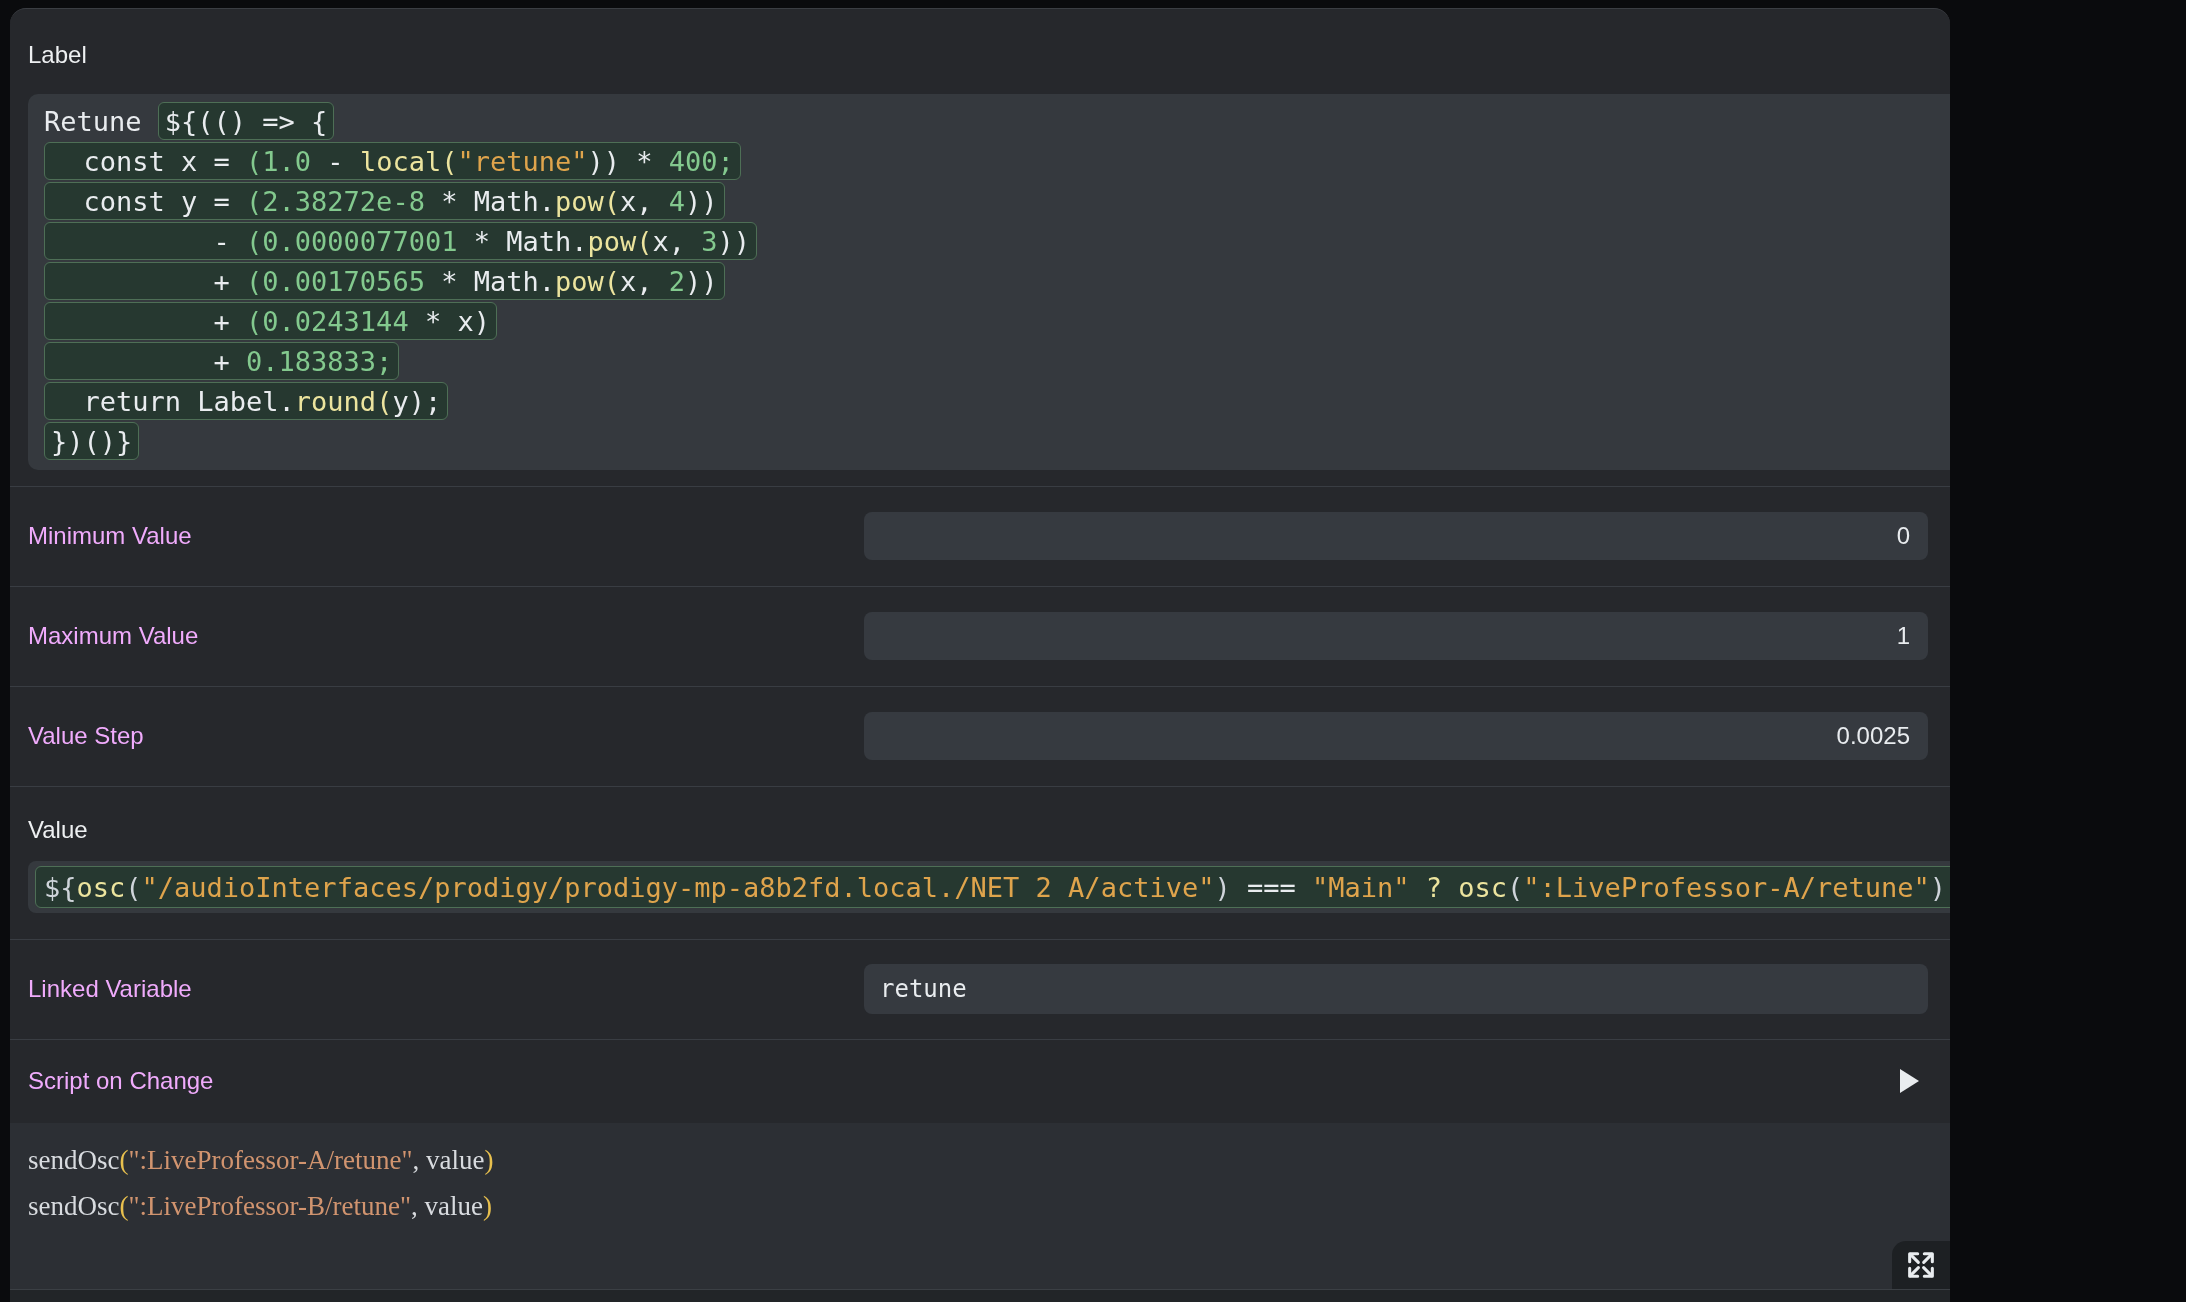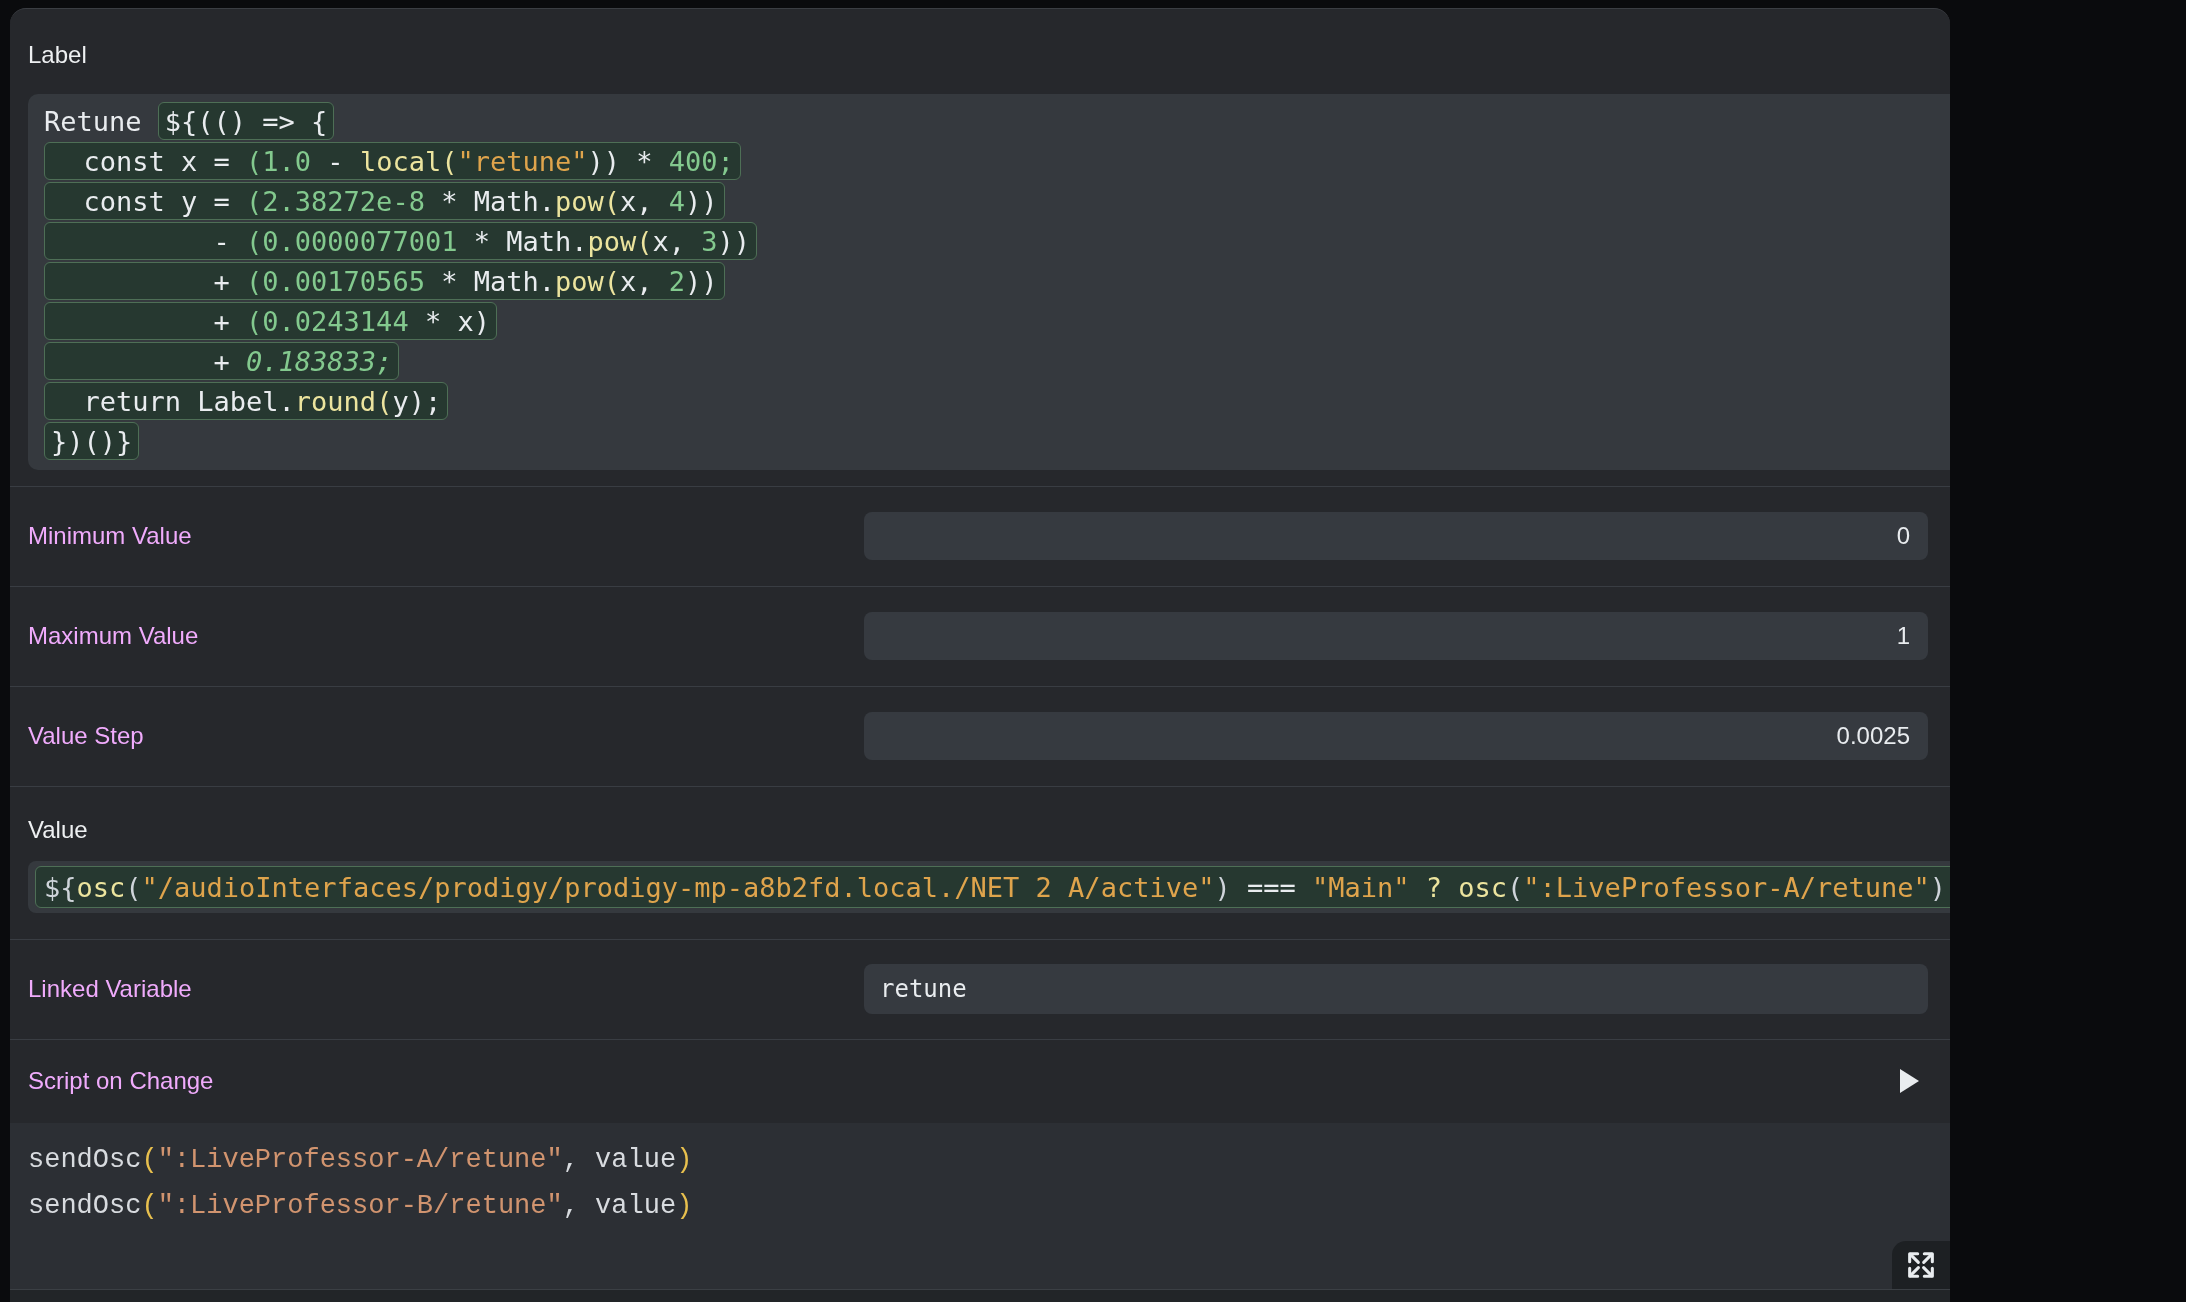--- a/index.html
+++ b/index.html
@@ -122,7 +122,7 @@
           <span class="hl-box"><span style="color: rgb(233, 236, 239);">          + </span><span style="color: rgb(131, 201, 142);">(0.0243144</span><span style="color: rgb(233, 236, 239);"> * x</span><span style="color: rgb(233, 236, 239);">)</span></span>
         </div>
         <div class="code-line">
-          <span class="hl-box"><span style="color: rgb(233, 236, 239);">          + </span><span style="color: rgb(131, 201, 142); font-style: italic;">0.183833;</span></span>
+          <span class="hl-box"><span style="color: rgb(233, 236, 239);">          + </span><span style="color: rgb(131, 201, 142);">0.183833;</span></span>
         </div>
         <div class="code-line">
           <span class="hl-box"><span style="color: rgb(233, 236, 239);">  return Label.</span><span style="color: rgb(236, 228, 158);">round</span><span style="color: rgb(236, 228, 158);">(</span><span style="color: rgb(233, 236, 239);">y);</span></span>

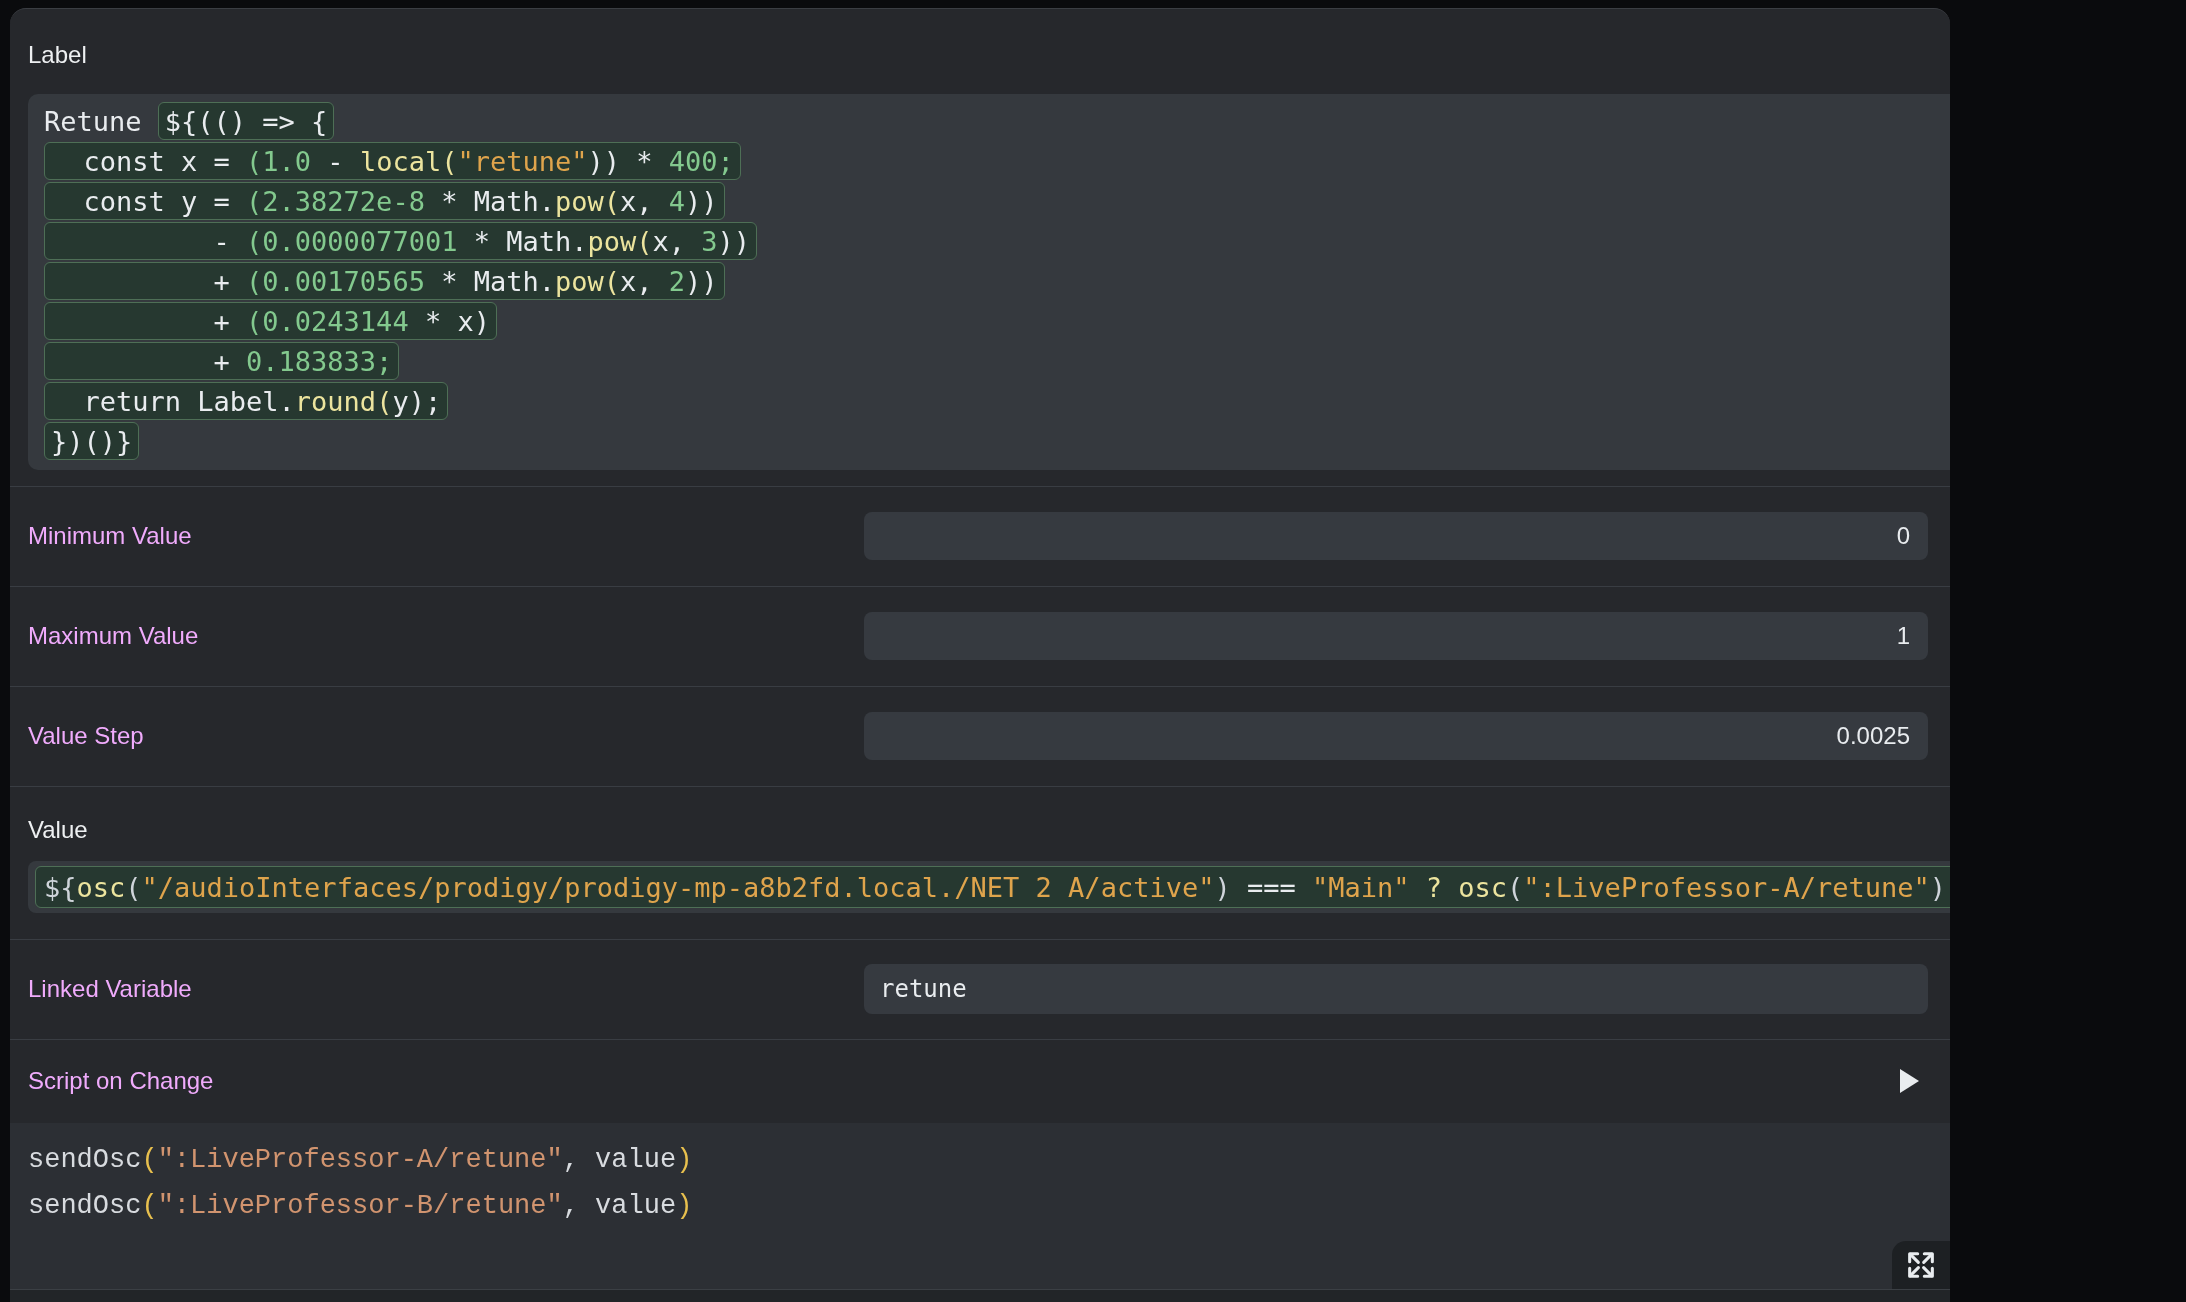--- a/index.html
+++ b/index.html
@@ -79,7 +79,7 @@
   .script-block {
     position:absolute; left:0; right:0; top:1114px; height:166px;
     background:#2c2f34; padding:14px 0 0 18px; overflow:hidden;
-    font-family:Liberation Mono, monospace; font-size:27px;
+    font-family:Liberation Serif, serif; font-size:27px;
   }
   .script-line { height:46px; display:flex; align-items:center; }
   .script-line span { white-space:pre; }

